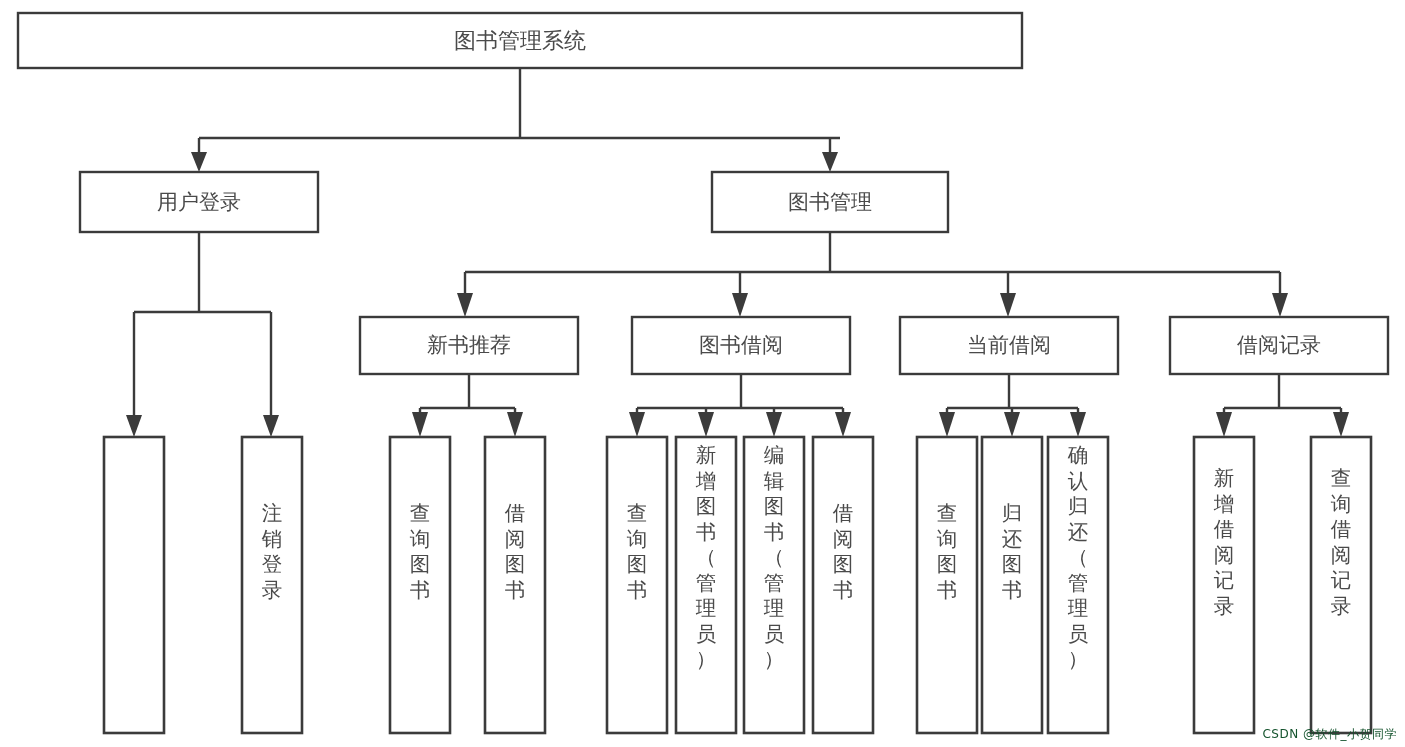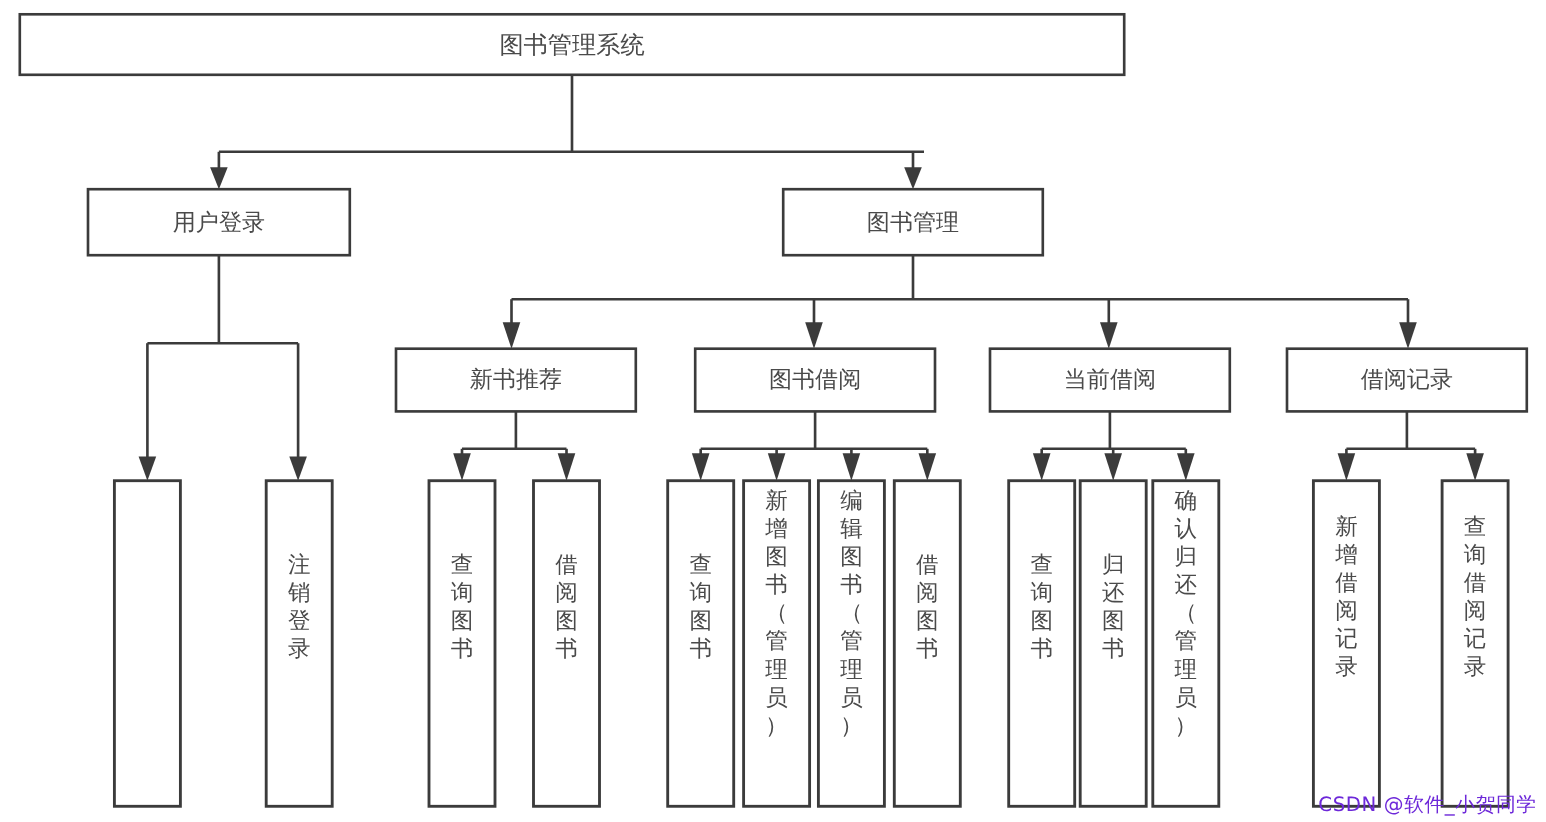--- a/index.html
+++ b/index.html
@@ -67,8 +67,8 @@
     right: 8px;
     bottom: 4px;
     font-family: "DejaVu Sans", "Liberation Sans", sans-serif;
-    font-size: 18px;
-    color: #6d28d9;
+    font-size: 12px;
+    color: #14532d;
     white-space: nowrap;
     letter-spacing: 0.5px;
     user-select: none;

